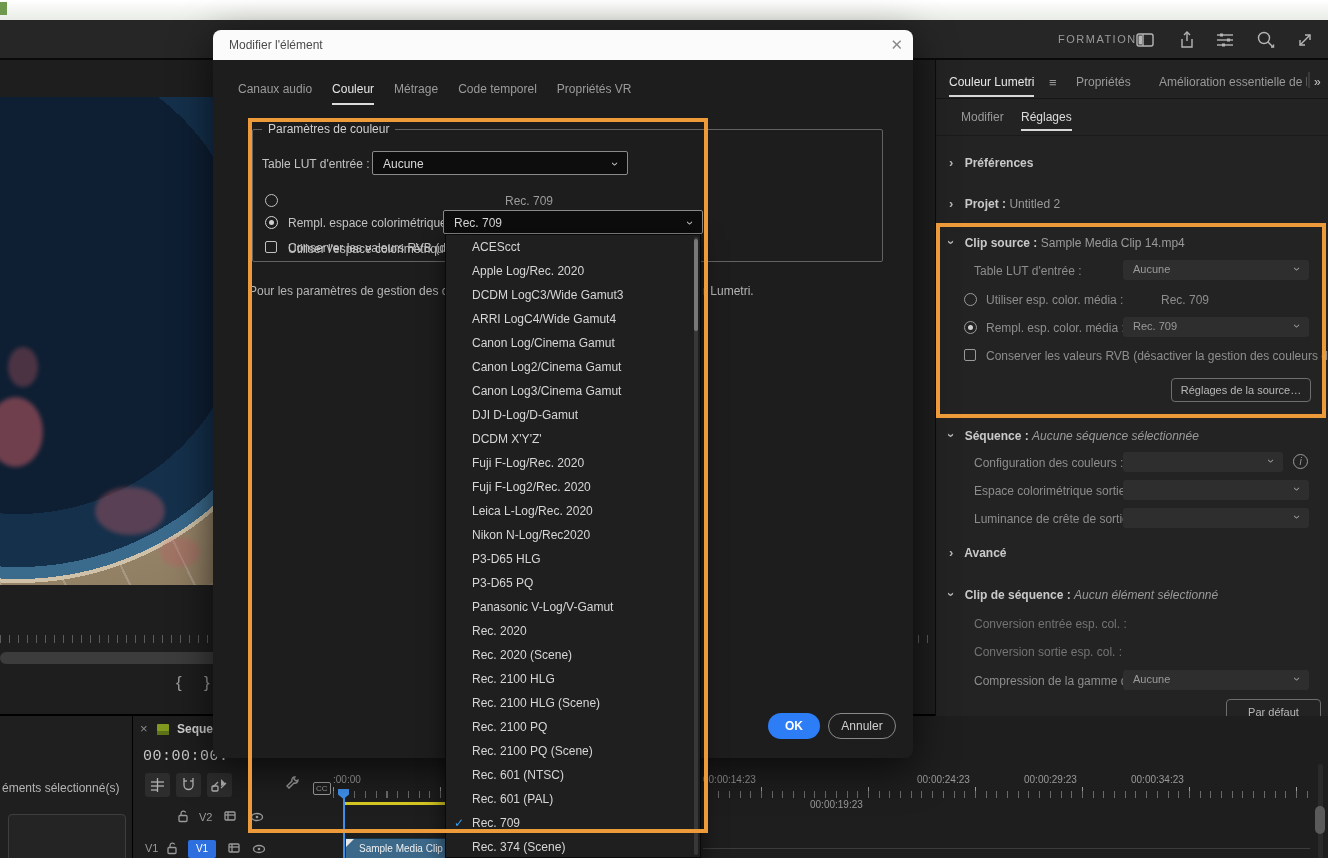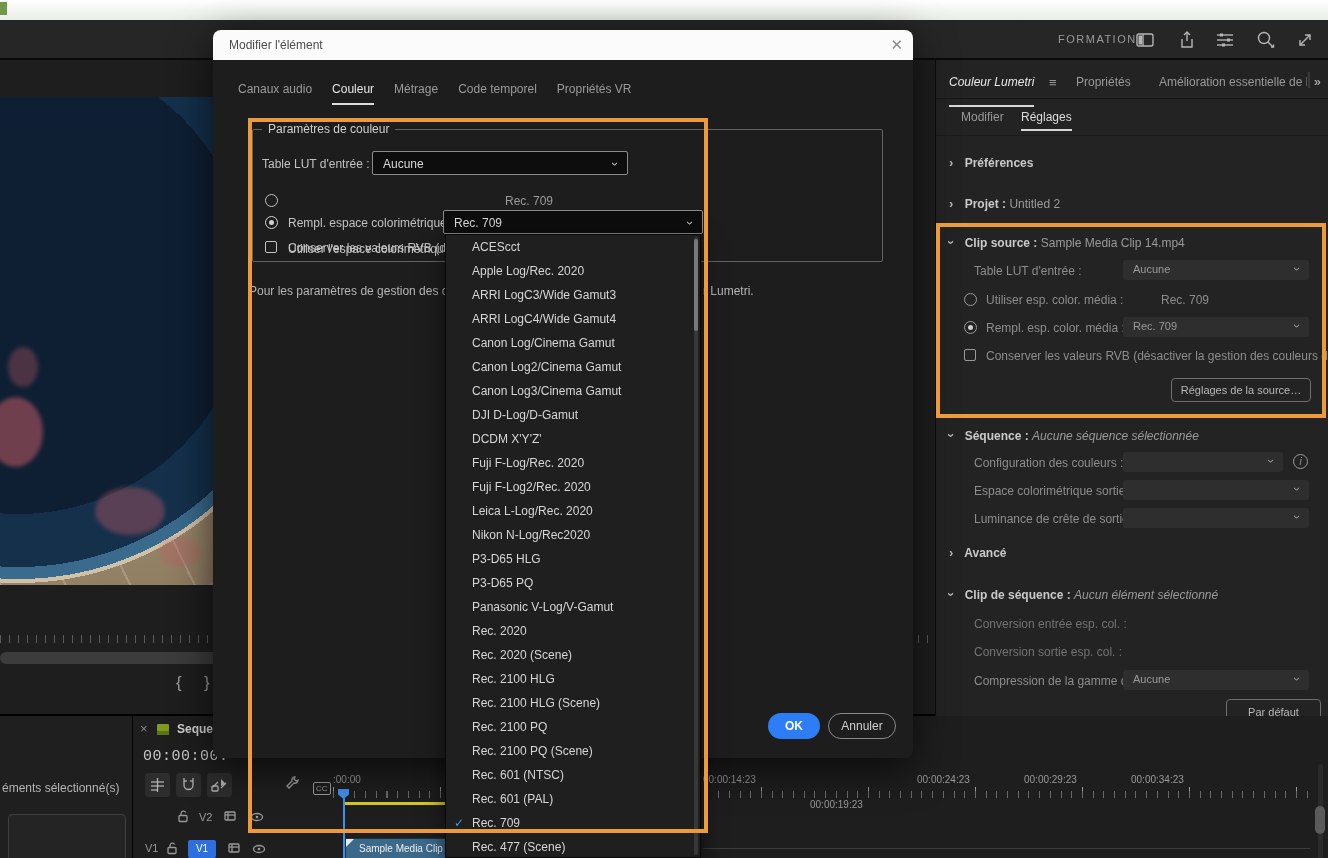--- a/index.html
+++ b/index.html
@@ -72,7 +72,7 @@
   
   #right-panel { left:935px; top:60px; width:393px; height:656px; background:#232323; border-left:1px solid #0c0c0c; overflow:hidden; }
   .rp-tab { position:absolute; top:15px; font-size:12px; color:#999; white-space:nowrap; }
-  .rp-tab.active { color:#e8e8e8; border-bottom:2px solid #d8d8d8; padding-bottom:16px;font-style:italic; }
+  .rp-tab.active { color:#e8e8e8; border-bottom:2px solid #d8d8d8; padding-bottom:6px; }
   #rp-tabs-divider { position:absolute; left:0; top:38px; width:393px; height:1px; background:#161616; }
   .rp-subtab { position:absolute; top:50px; font-size:12px; color:#999; }
   .rp-subtab.active { color:#dcdcdc; border-bottom:2px solid #d8d8d8; padding-bottom:5px; }

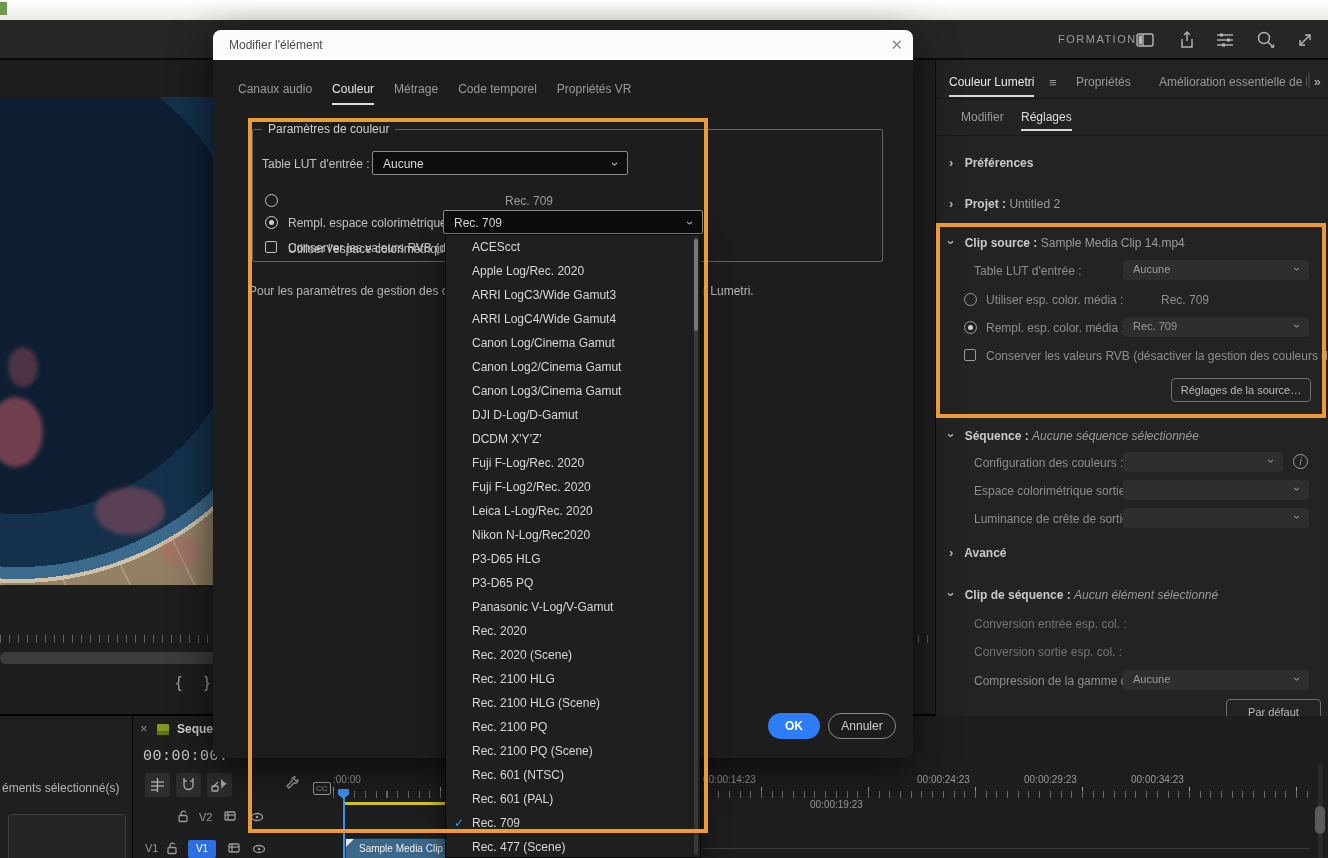--- a/index.html
+++ b/index.html
@@ -419,7 +419,7 @@
     <div class="dd-items">
         <div class="dd-item"><span>ACEScct</span></div>
         <div class="dd-item"><span>Apple Log/Rec. 2020</span></div>
-        <div class="dd-item"><span>ARRI LogC3/Wide Gamut3</span></div>
+        <div class="dd-item"><span>DCDM LogC3/Wide Gamut3</span></div>
         <div class="dd-item"><span>ARRI LogC4/Wide Gamut4</span></div>
         <div class="dd-item"><span>Canon Log/Cinema Gamut</span></div>
         <div class="dd-item"><span>Canon Log2/Cinema Gamut</span></div>

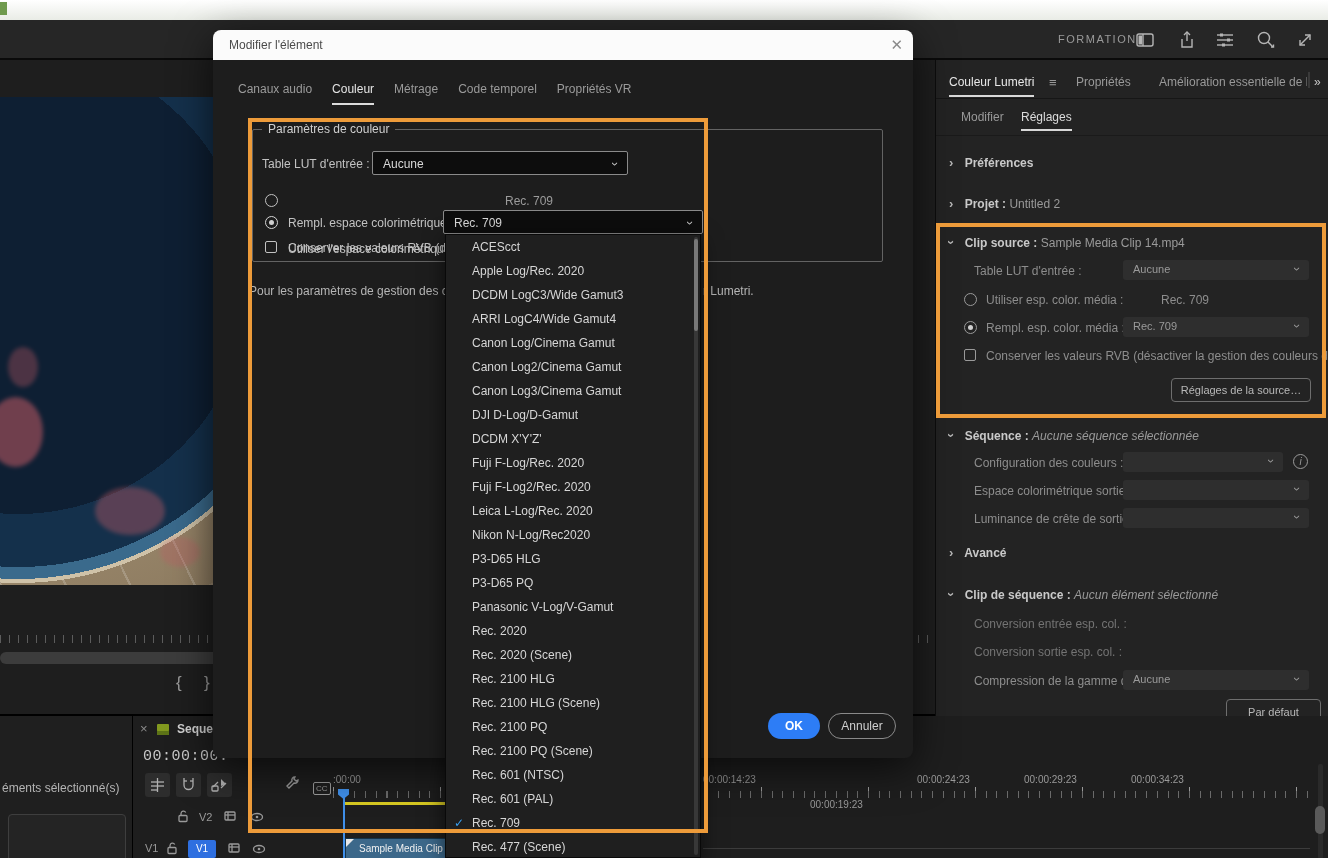--- a/index.html
+++ b/index.html
@@ -442,7 +442,7 @@
         <div class="dd-item"><span>Rec. 601 (NTSC)</span></div>
         <div class="dd-item"><span>Rec. 601 (PAL)</span></div>
         <div class="dd-item"><span class="chk">✓</span><span>Rec. 709</span></div>
-        <div class="dd-item"><span>Rec. 477 (Scene)</span></div>
+        <div class="dd-item"><span>Rec. 374 (Scene)</span></div>
       </div>
     <div id="dd-sb-track"></div>
     <div id="dd-sb-thumb"></div>

